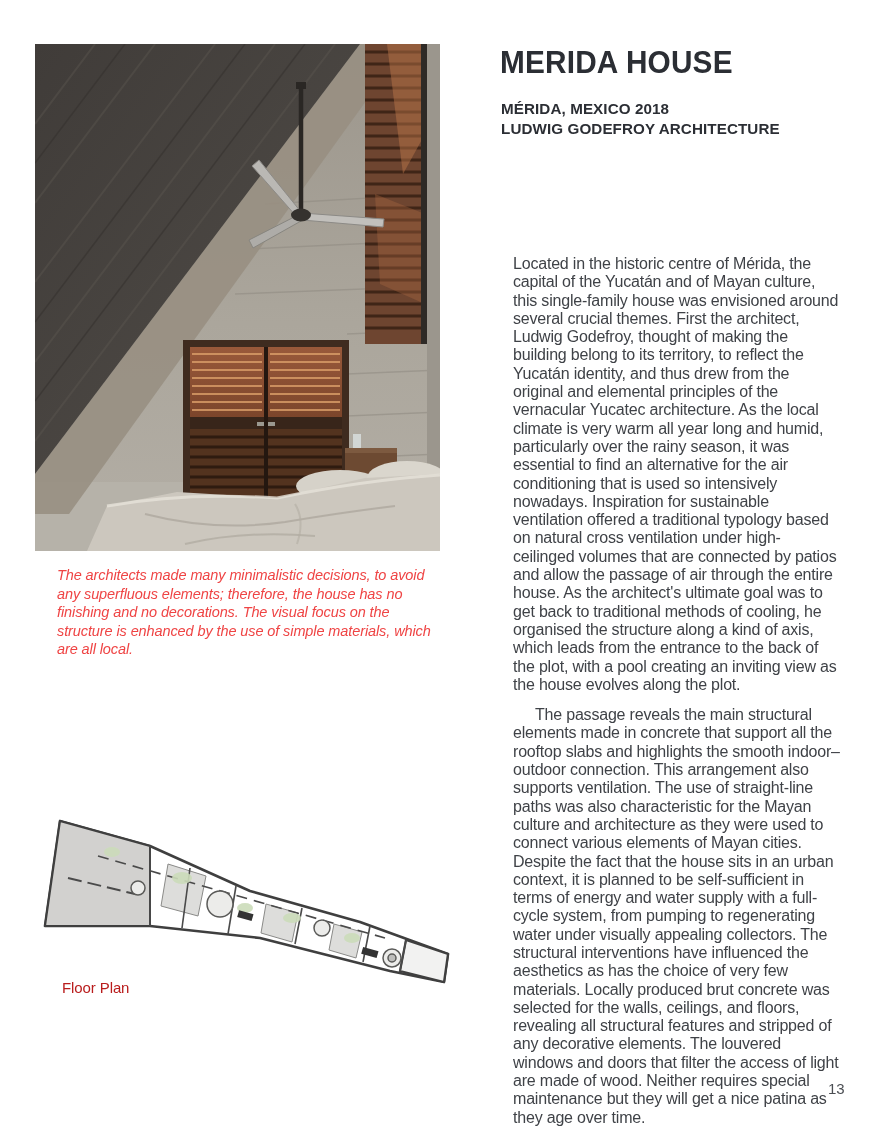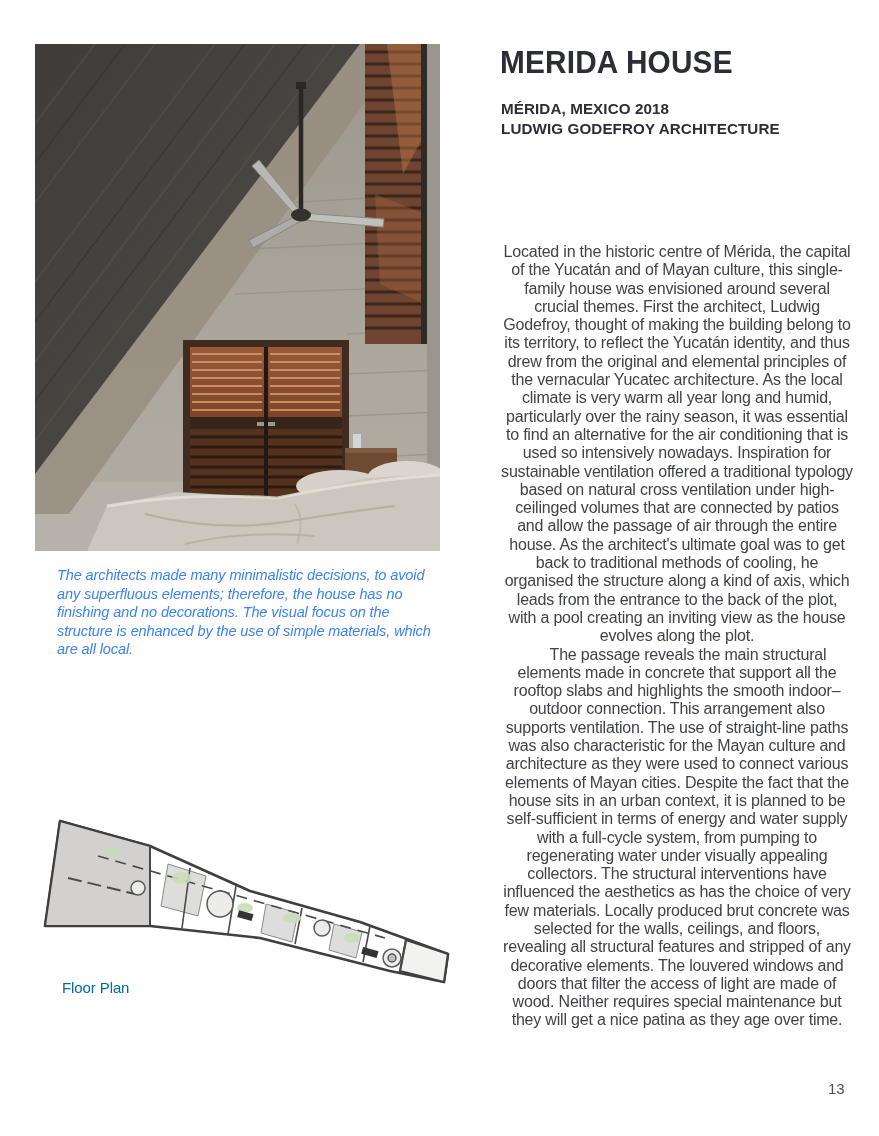--- a/index.html
+++ b/index.html
@@ -43,7 +43,7 @@
     position:absolute;left:501px;top:243px;width:352px;
     font-size:16px;line-height:18.3px;color:#3f4247;letter-spacing:-0.2px;
   }
-  .article-body p{margin:0;text-align:center;}
+  .article-body p{margin:12px;}
   .article-body p.indent{text-indent:22px;}
 
   .page-number{

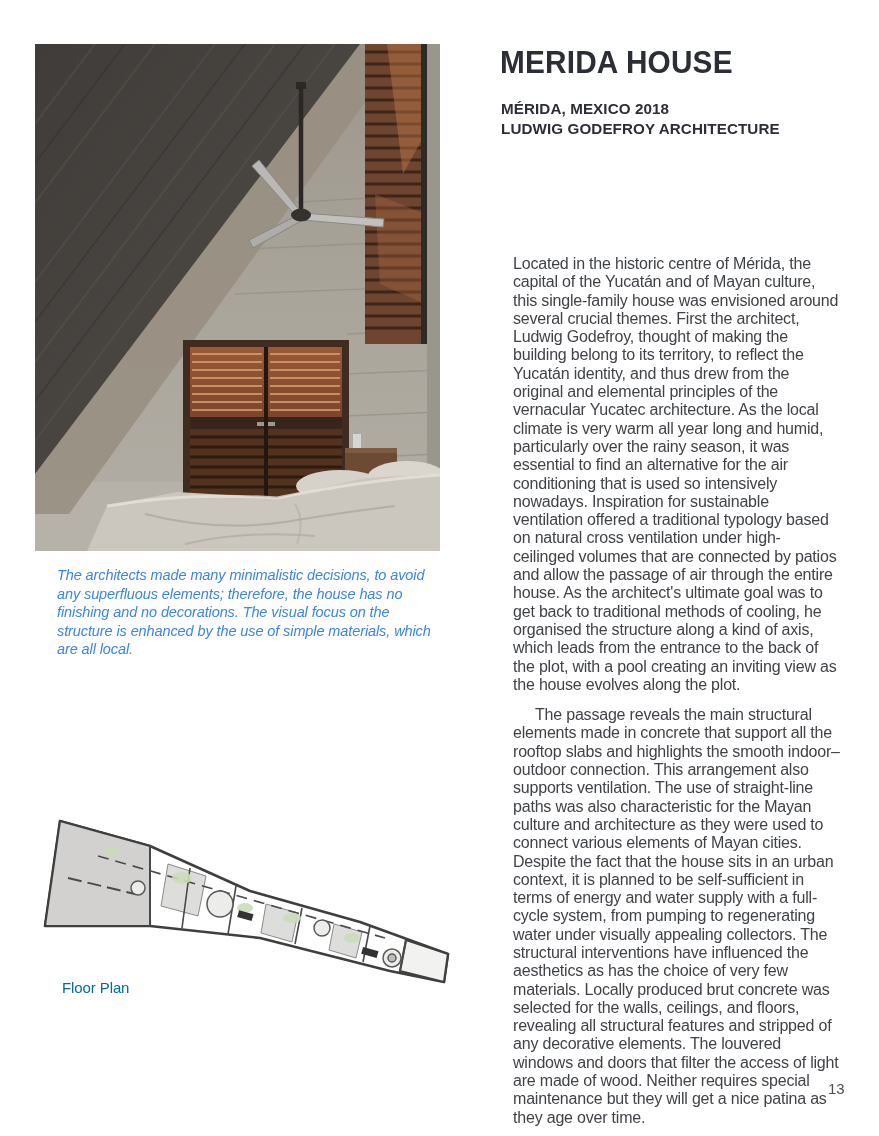--- a/index.html
+++ b/index.html
@@ -17,7 +17,7 @@
   .photo-caption{
     position:absolute;left:57px;top:566px;width:390px;
     font-style:italic;font-size:14.5px;line-height:18.5px;
-    color:#3b82f6;letter-spacing:-0.1px;
+    color:#ef4444;letter-spacing:-0.1px;
   }
 
   .floor-plan{position:absolute;left:40px;top:816px;width:420px;height:172px;}

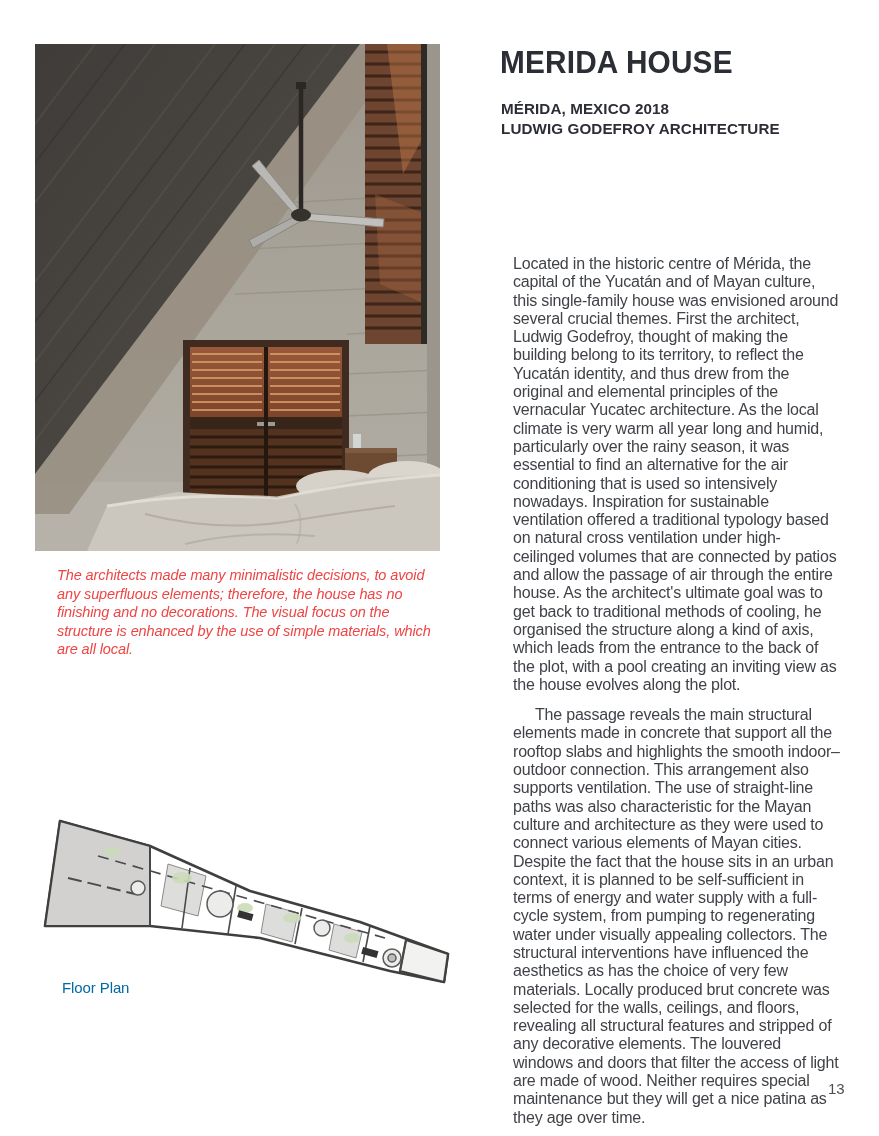--- a/index.html
+++ b/index.html
@@ -23,7 +23,7 @@
   .floor-plan{position:absolute;left:40px;top:816px;width:420px;height:172px;}
   .floor-plan-label{
     position:absolute;left:62px;top:979px;
-    font-size:15px;color:#0369a1;letter-spacing:-0.1px;
+    font-size:15px;color:#b91c1c;letter-spacing:-0.1px;
   }
 
   

